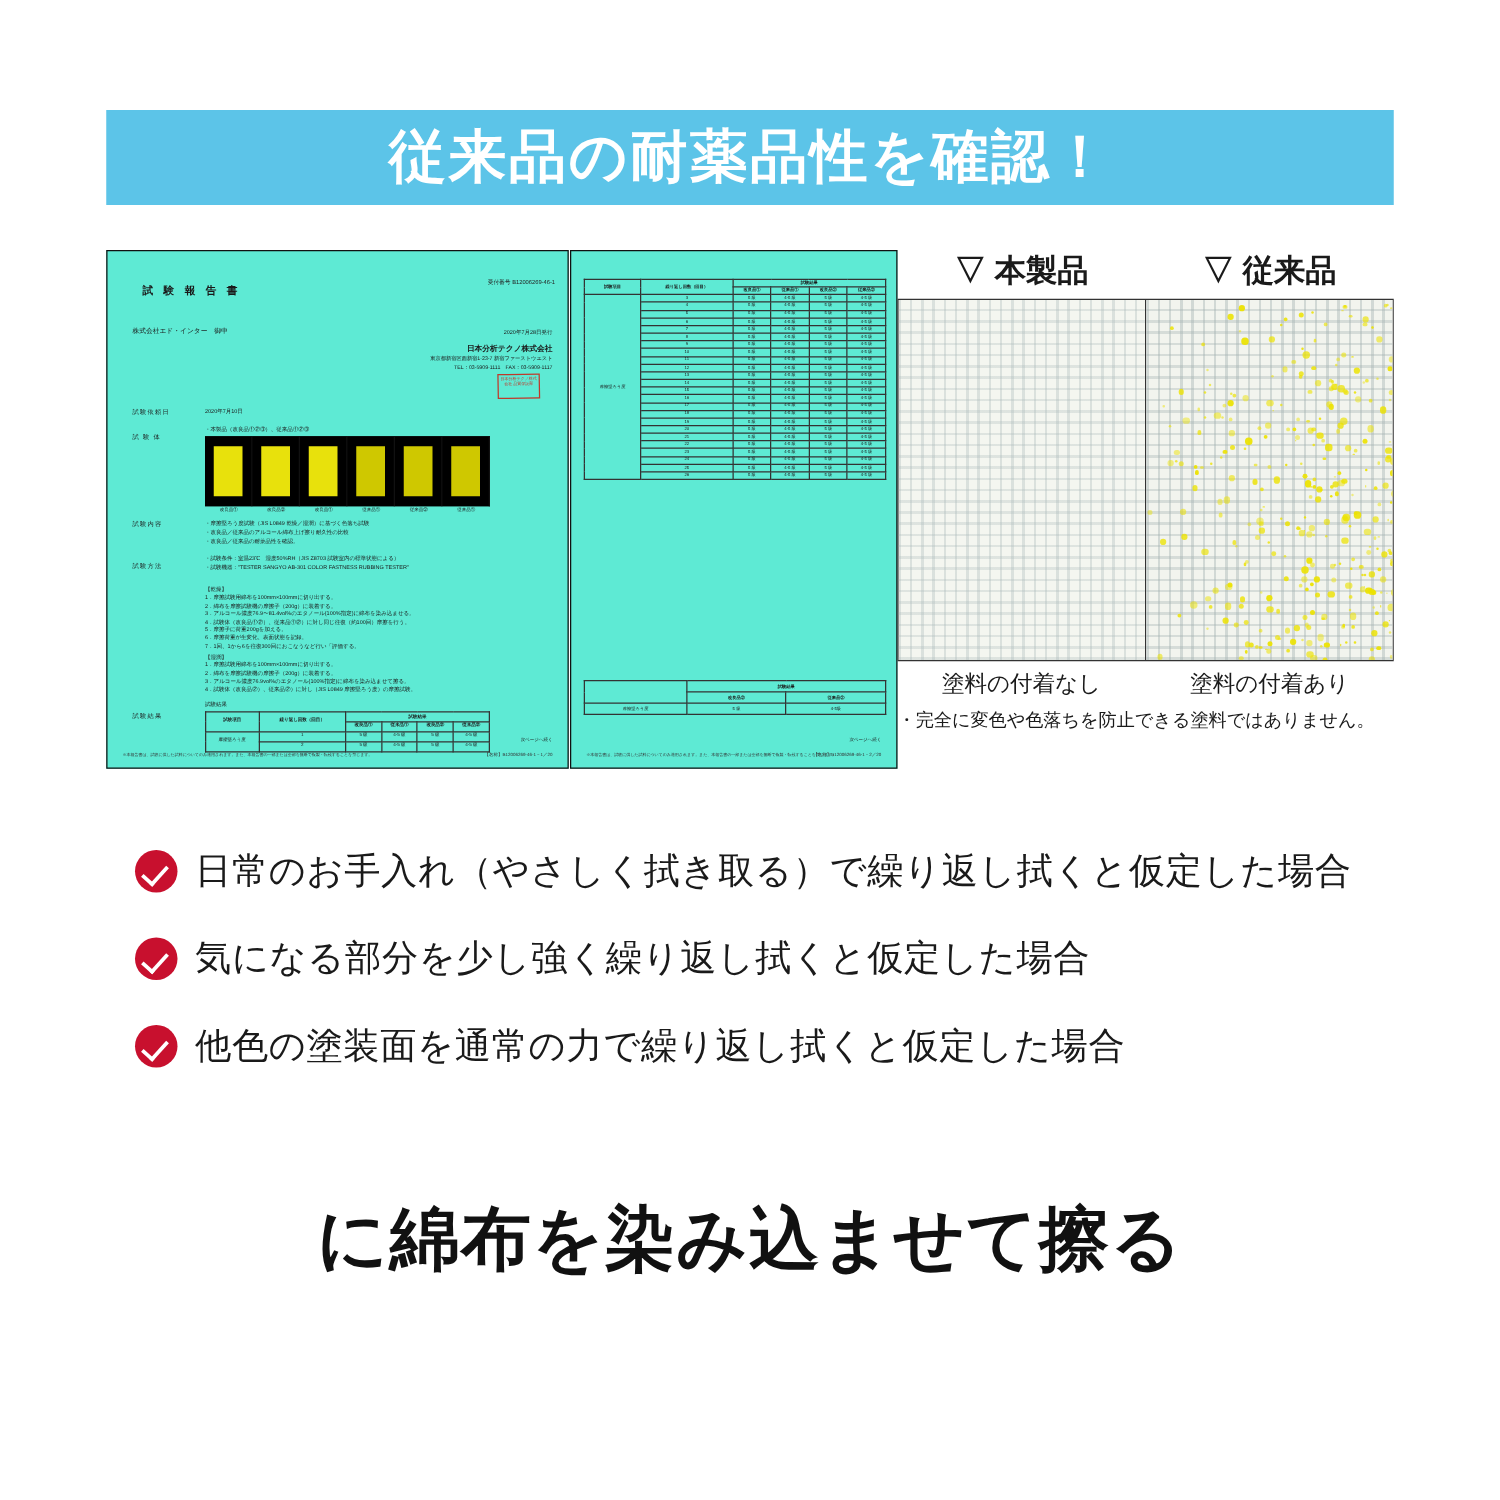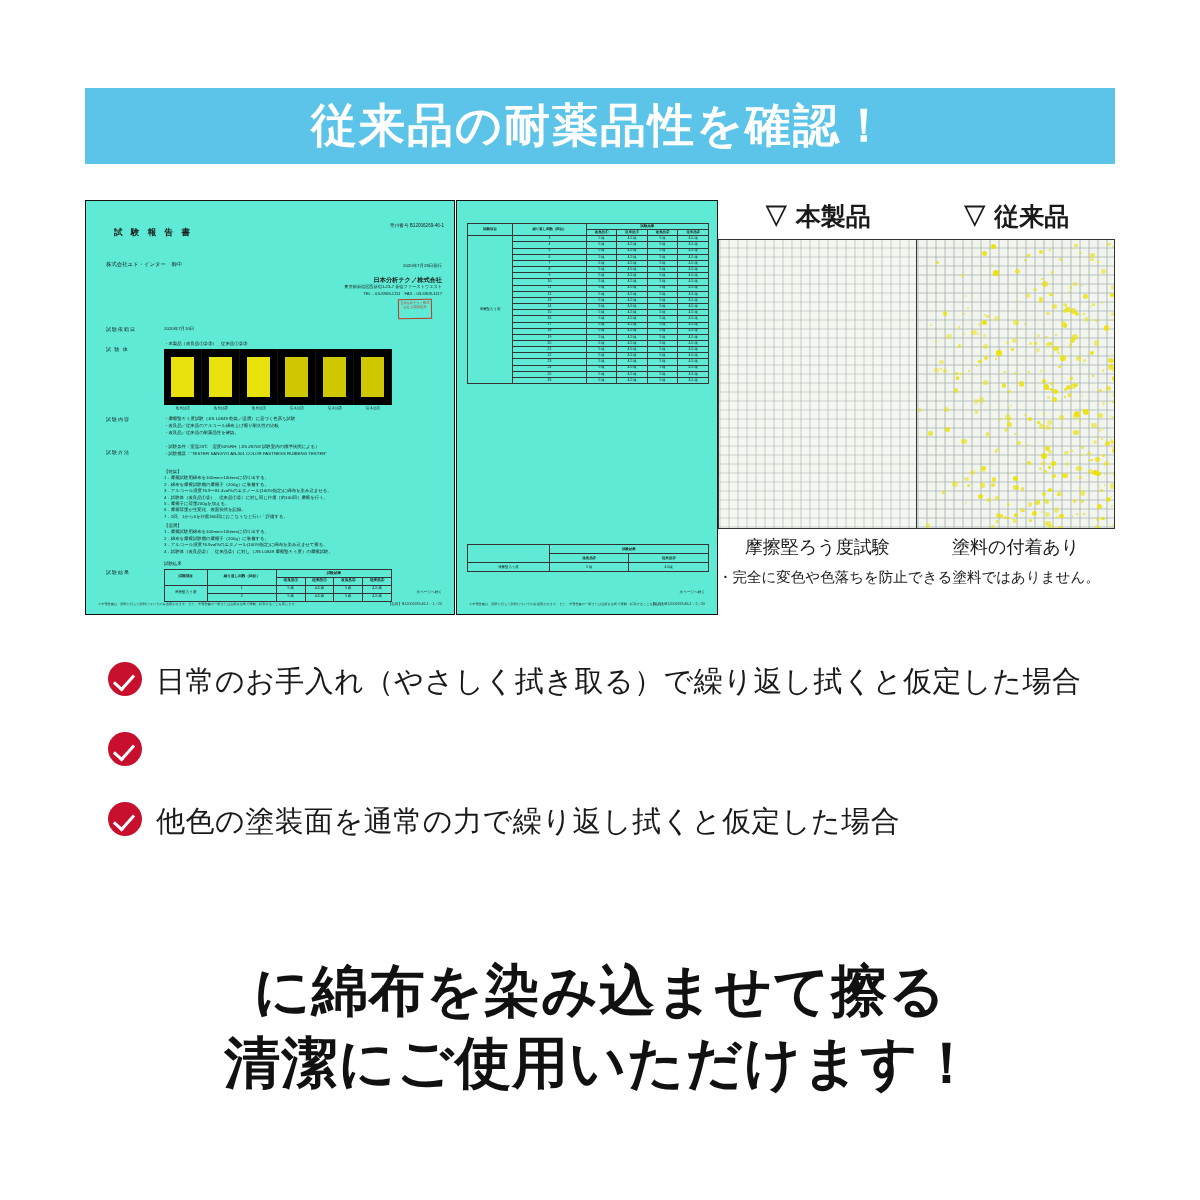--- a/index.html
+++ b/index.html
@@ -960,7 +960,7 @@
       </div>
   </div>
   <div class="photo-caps">
-    <span>摩擦堅ろう度試験</span>
+    <span>塗料の付着なし</span>
     <span>塗料の付着あり</span>
   </div>
   <div class="notes">

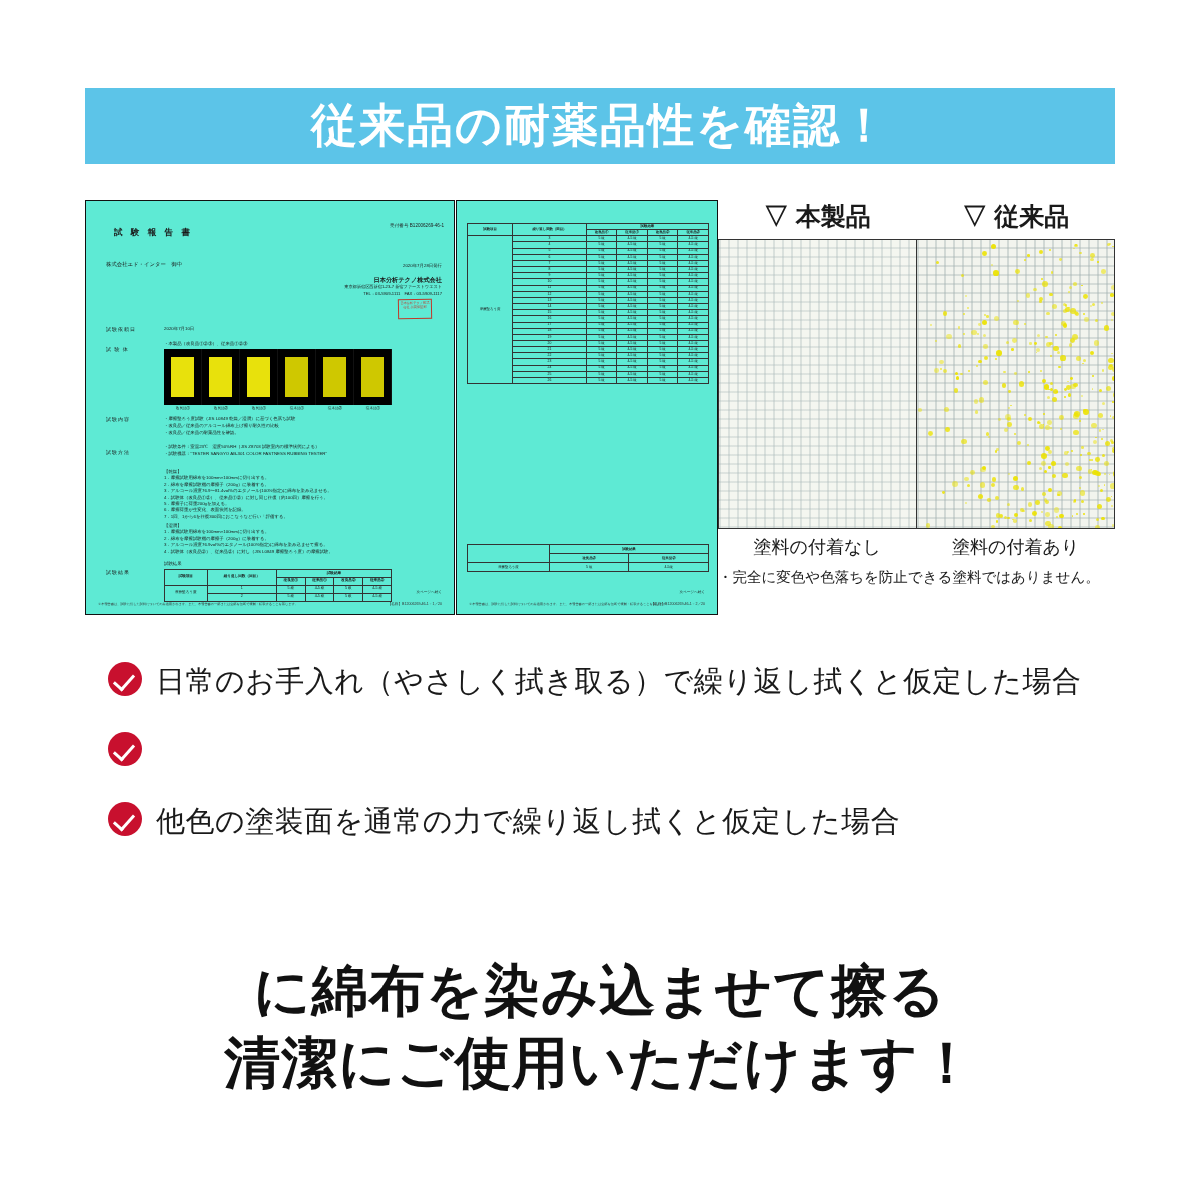--- a/index.html
+++ b/index.html
@@ -256,6 +256,7 @@
   }
   .check-row {
     display: flex;
+    align-items: center;
     height: 70px;
   }
   .check-mark {

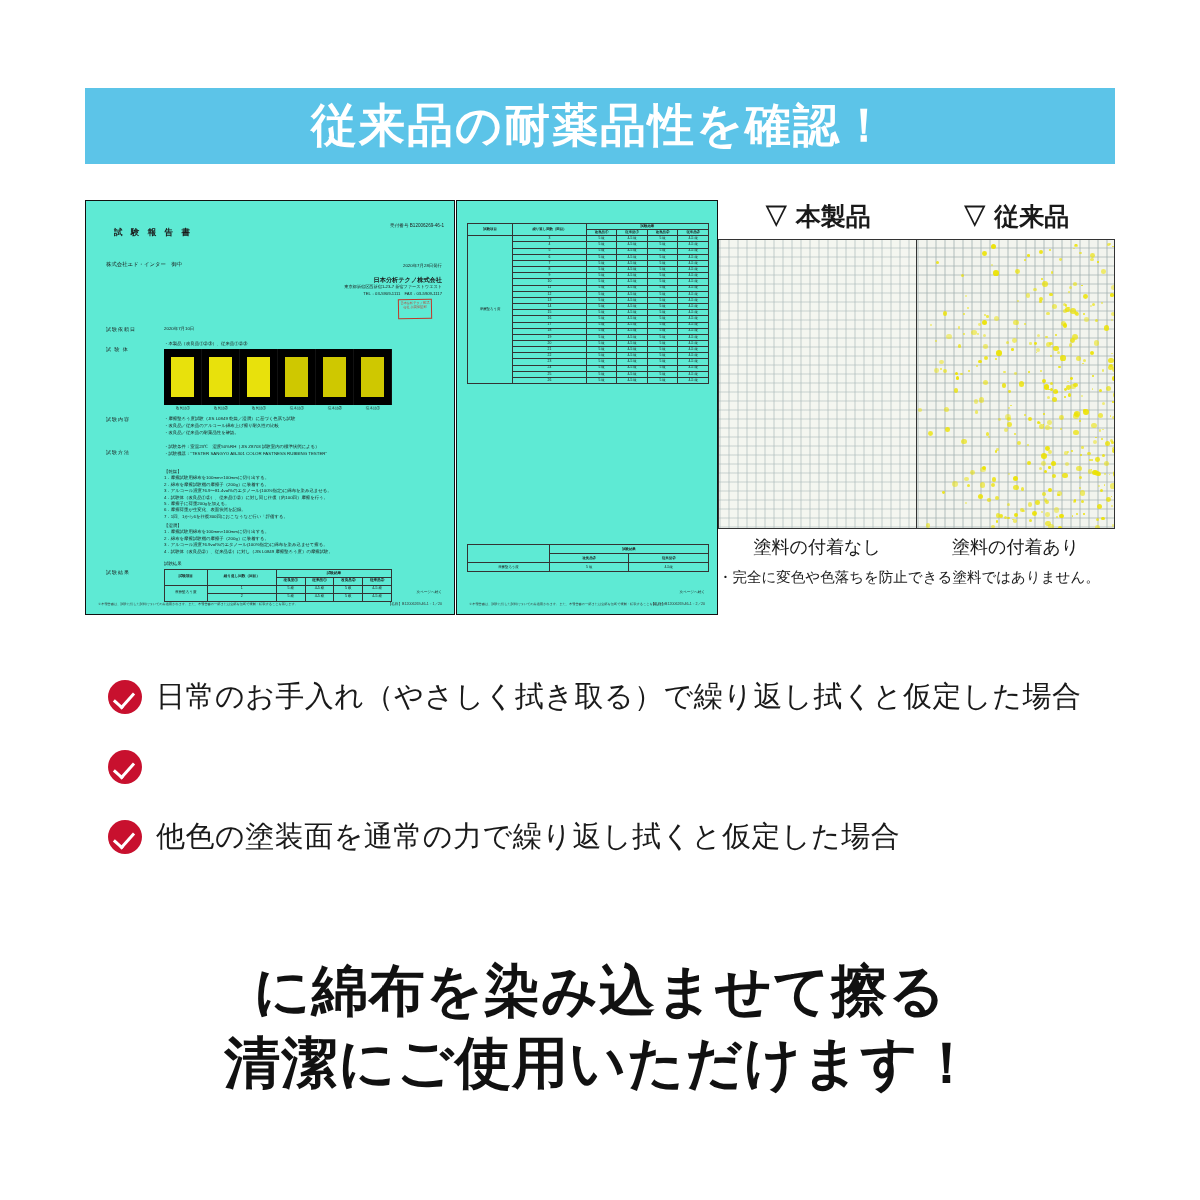--- a/index.html
+++ b/index.html
@@ -976,6 +976,7 @@
   </div>
   <div class="check-row">
     <div class="check-mark"></div>
+    <div class="check-text">気になる部分を少し強く繰り返し拭くと仮定した場合</div>
   </div>
   <div class="check-row">
     <div class="check-mark"></div>

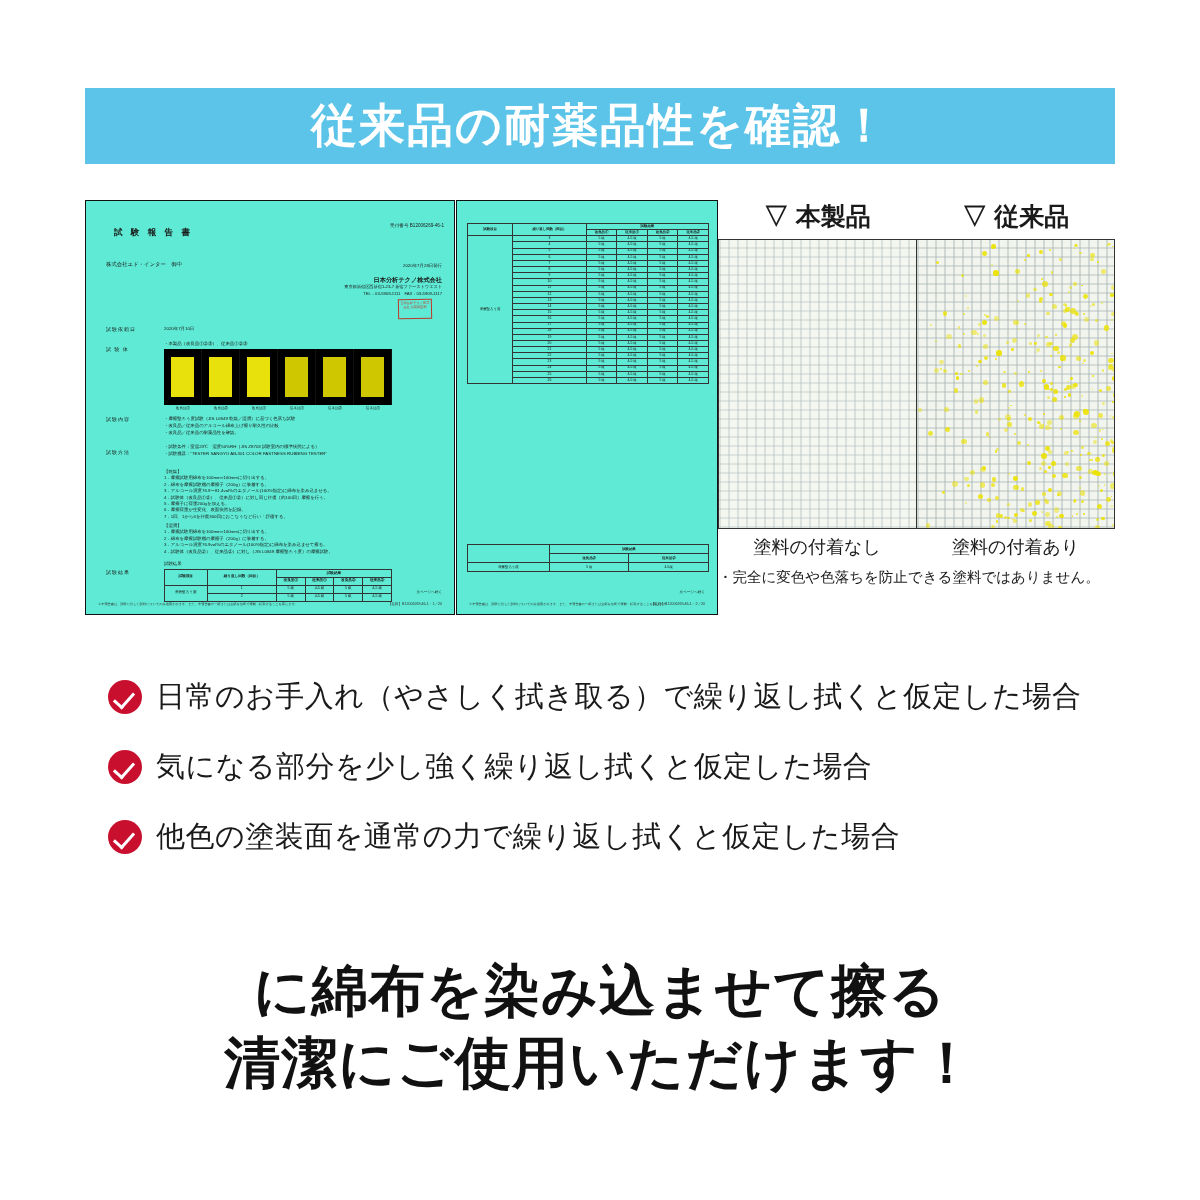--- a/index.html
+++ b/index.html
@@ -986,7 +986,6 @@
 
 <div class="headline">
   <div>に綿布を染み込ませて擦る</div>
-  <div>清潔にご使用いただけます！</div>
 </div>
 
 </body></html>

